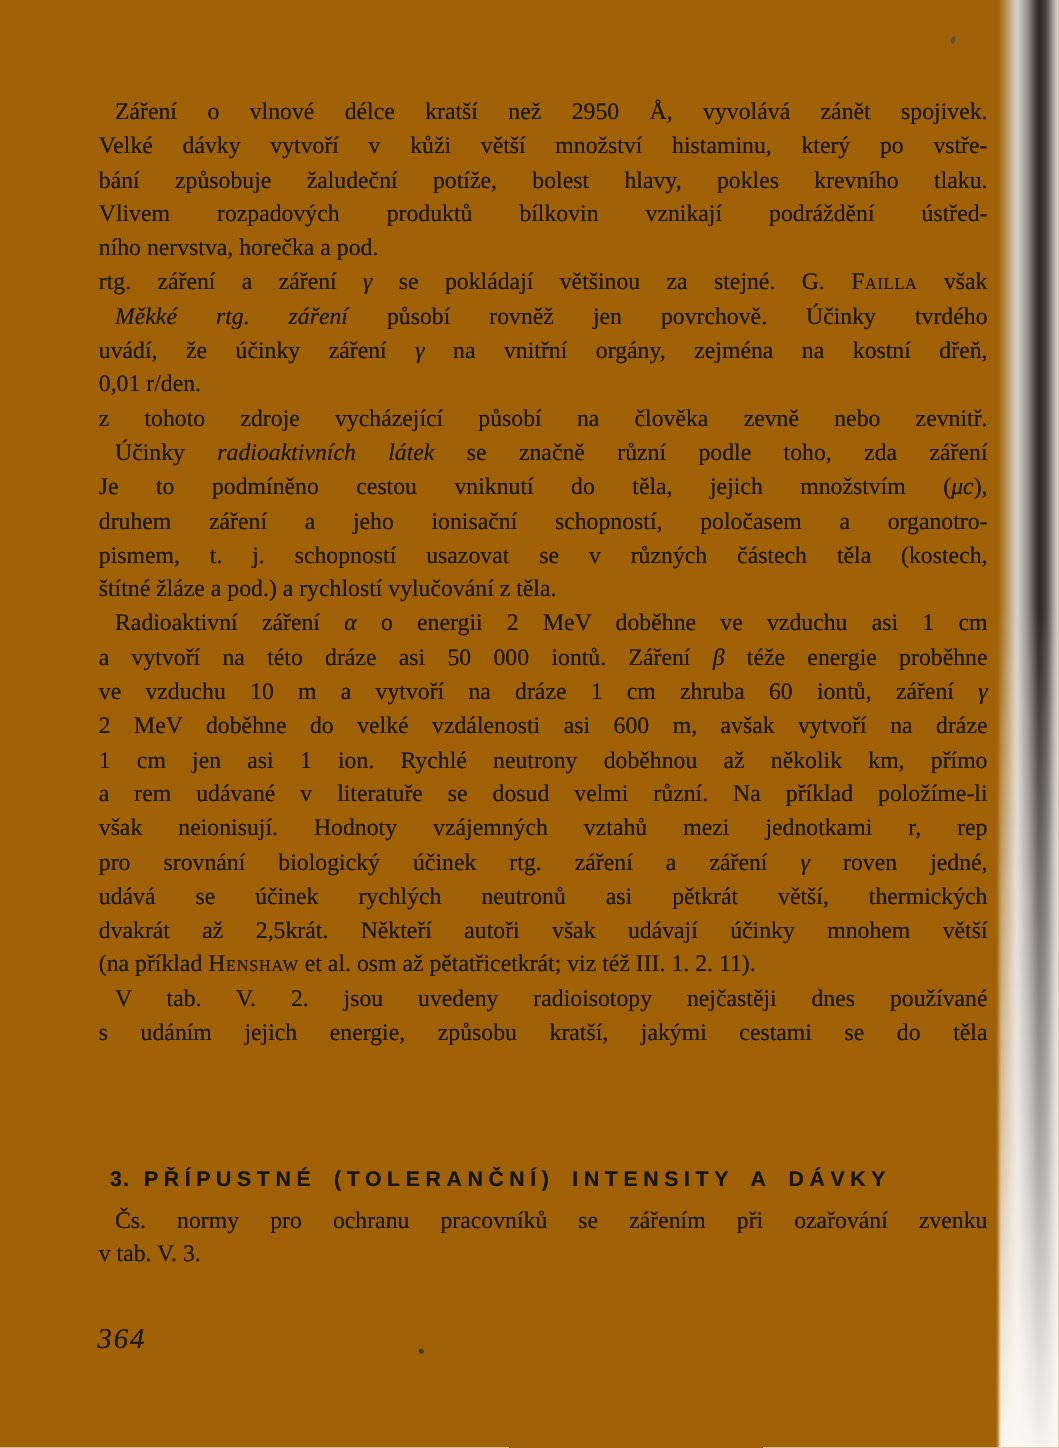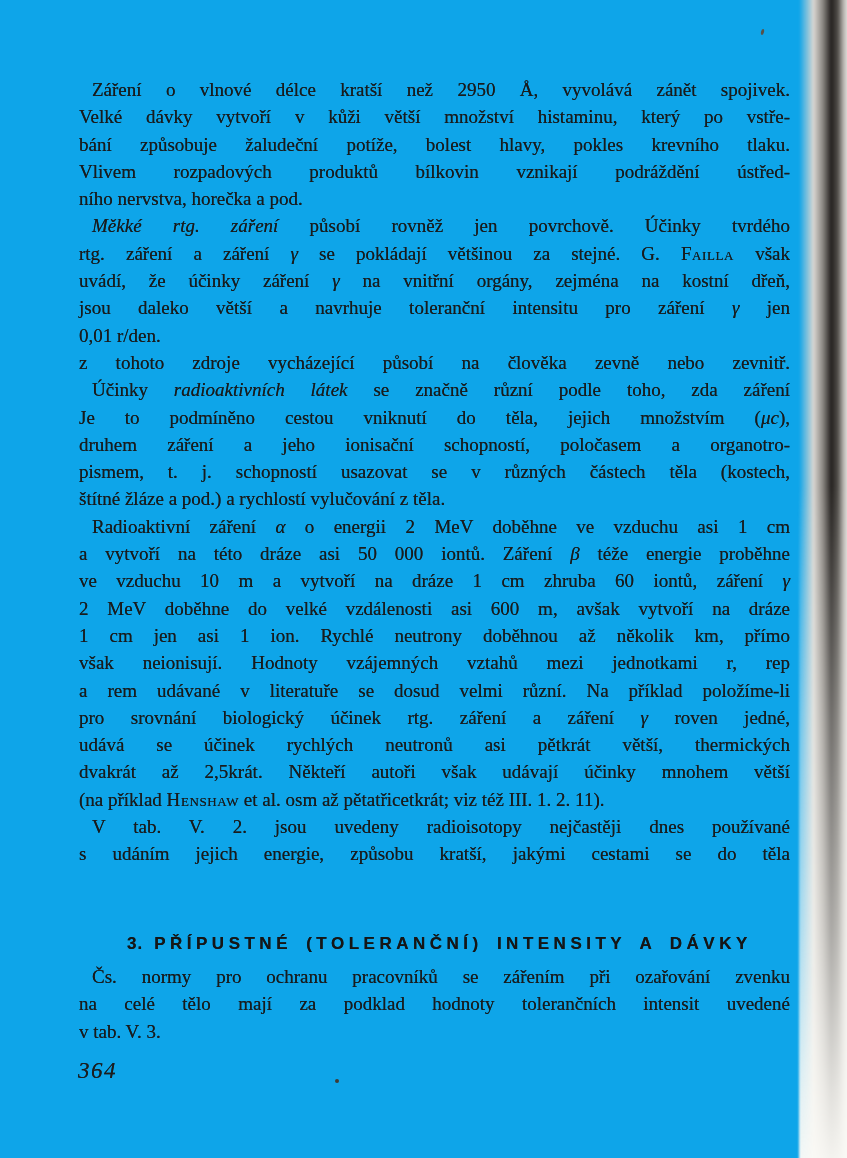--- a/index.html
+++ b/index.html
@@ -6,7 +6,7 @@
   html,body { margin:0; padding:0; background:#ffffff; }
   .page {
     position:relative; width:847px; height:1158px;
-    background:#0ea5e9; overflow:hidden;
+    background:#a16207; overflow:hidden;
     font-family:"Liberation Serif","DejaVu Serif",serif;
     color:#1b1b1b;
   }

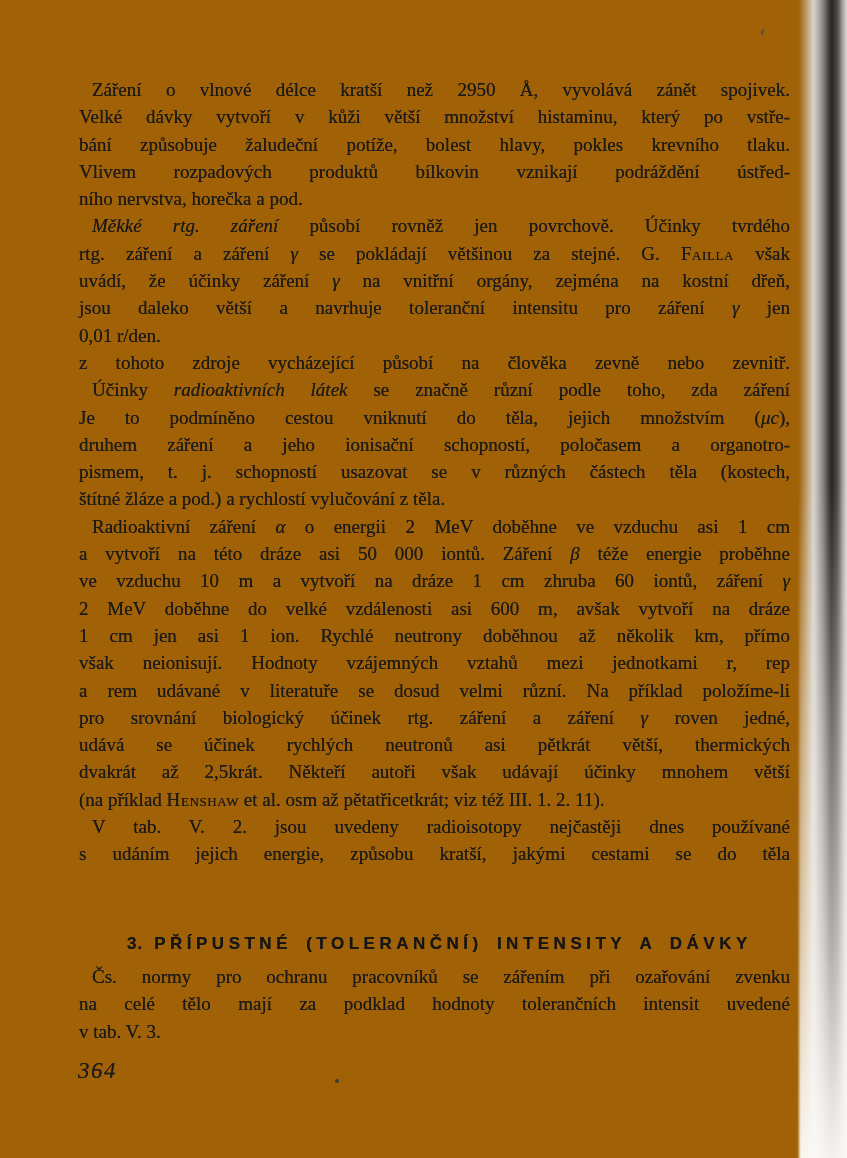--- a/index.html
+++ b/index.html
@@ -77,8 +77,8 @@
         <div class="line last"><span>ního nervstva, horečka a pod.</span></div>
       </div>
       <div>
+        <div class="line"><span>rtg. záření a záření </span><span class="it">γ</span><span> se pokládají většinou za stejné. G. </span><span class="sc">Failla</span><span> však</span></div>
         <div class="line indent"><span class="it">Měkké rtg. záření</span><span> působí rovněž jen povrchově. Účinky tvrdého</span></div>
-        <div class="line"><span>rtg. záření a záření </span><span class="it">γ</span><span> se pokládají většinou za stejné. G. </span><span class="sc">Failla</span><span> však</span></div>
         <div class="line"><span>uvádí, že účinky záření </span><span class="it">γ</span><span> na vnitřní orgány, zejména na kostní dřeň,</span></div>
         <div class="line"><span>jsou daleko větší a navrhuje toleranční intensitu pro záření </span><span class="it">γ</span><span> jen</span></div>
         <div class="line last"><span>0,01 r/den.</span></div>

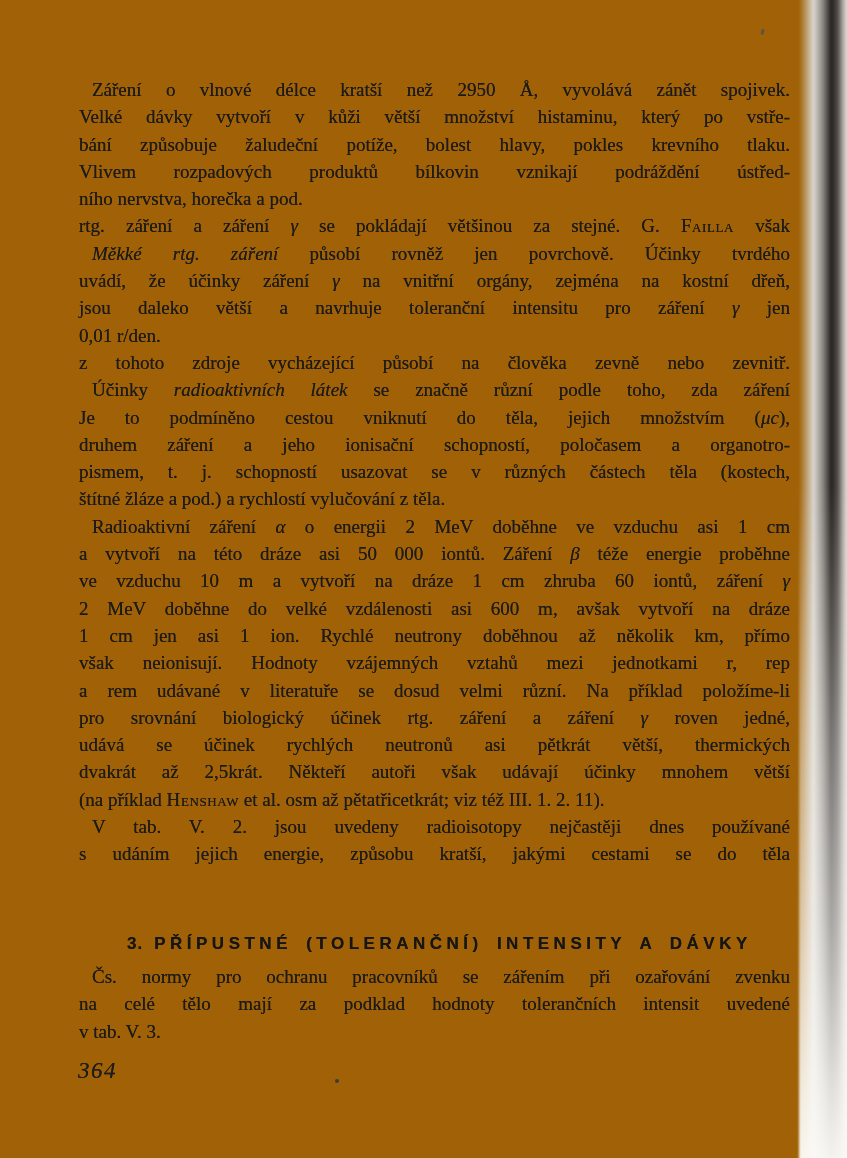--- a/index.html
+++ b/index.html
@@ -80,7 +80,6 @@
         <div class="line"><span>rtg. záření a záření </span><span class="it">γ</span><span> se pokládají většinou za stejné. G. </span><span class="sc">Failla</span><span> však</span></div>
         <div class="line indent"><span class="it">Měkké rtg. záření</span><span> působí rovněž jen povrchově. Účinky tvrdého</span></div>
         <div class="line"><span>uvádí, že účinky záření </span><span class="it">γ</span><span> na vnitřní orgány, zejména na kostní dřeň,</span></div>
-        <div class="line"><span>jsou daleko větší a navrhuje toleranční intensitu pro záření </span><span class="it">γ</span><span> jen</span></div>
         <div class="line last"><span>0,01 r/den.</span></div>
       </div>
       <div>

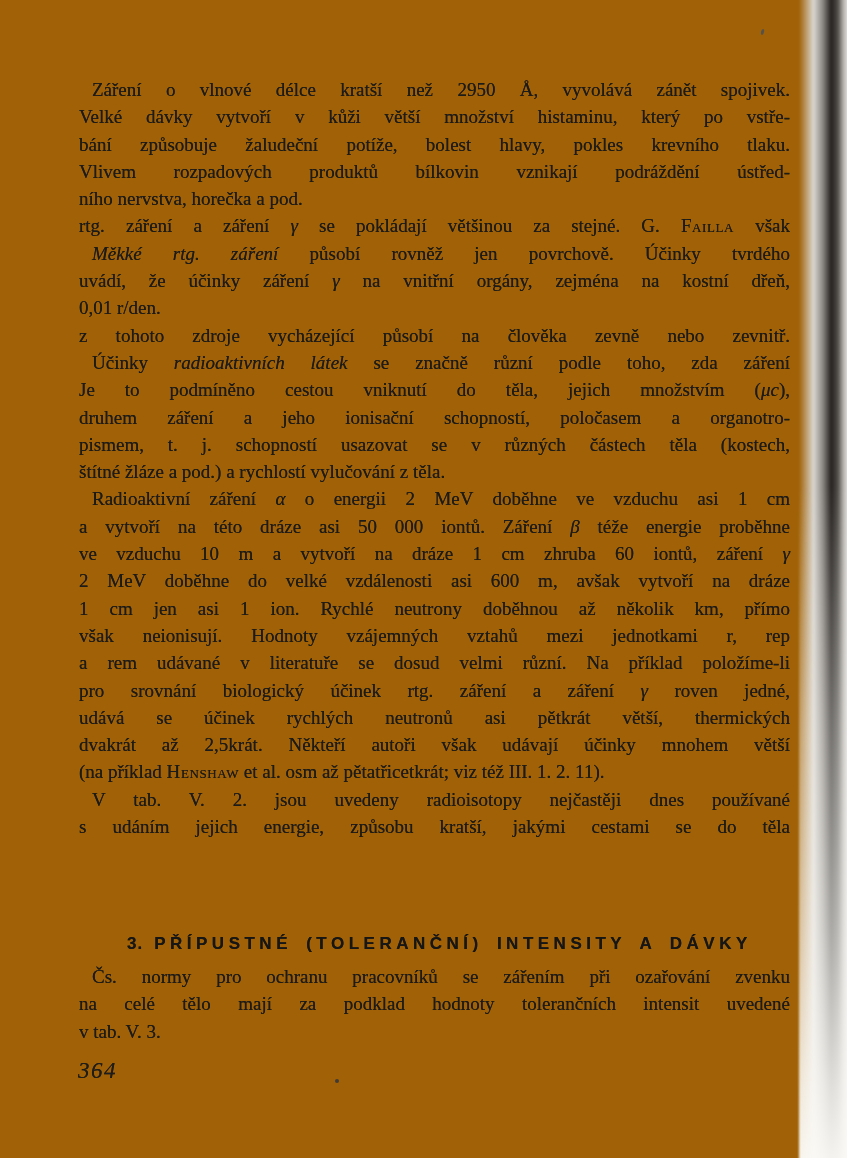--- a/index.html
+++ b/index.html
@@ -96,8 +96,8 @@
         <div class="line"><span>ve vzduchu 10 m a vytvoří na dráze 1 cm zhruba 60 iontů, záření </span><span class="it">γ</span></div>
         <div class="line"><span>2 MeV doběhne do velké vzdálenosti asi 600 m, avšak vytvoří na dráze</span></div>
         <div class="line"><span>1 cm jen asi 1 ion. Rychlé neutrony doběhnou až několik km, přímo</span></div>
+        <div class="line"><span>a rem udávané v literatuře se dosud velmi různí. Na příklad položíme-li</span></div>
         <div class="line"><span>však neionisují. Hodnoty vzájemných vztahů mezi jednotkami r, rep</span></div>
-        <div class="line"><span>a rem udávané v literatuře se dosud velmi různí. Na příklad položíme-li</span></div>
         <div class="line"><span>pro srovnání biologický účinek rtg. záření a záření </span><span class="it">γ</span><span> roven jedné,</span></div>
         <div class="line"><span>udává se účinek rychlých neutronů asi pětkrát větší, thermických</span></div>
         <div class="line"><span>dvakrát až 2,5krát. Někteří autoři však udávají účinky mnohem větší</span></div>

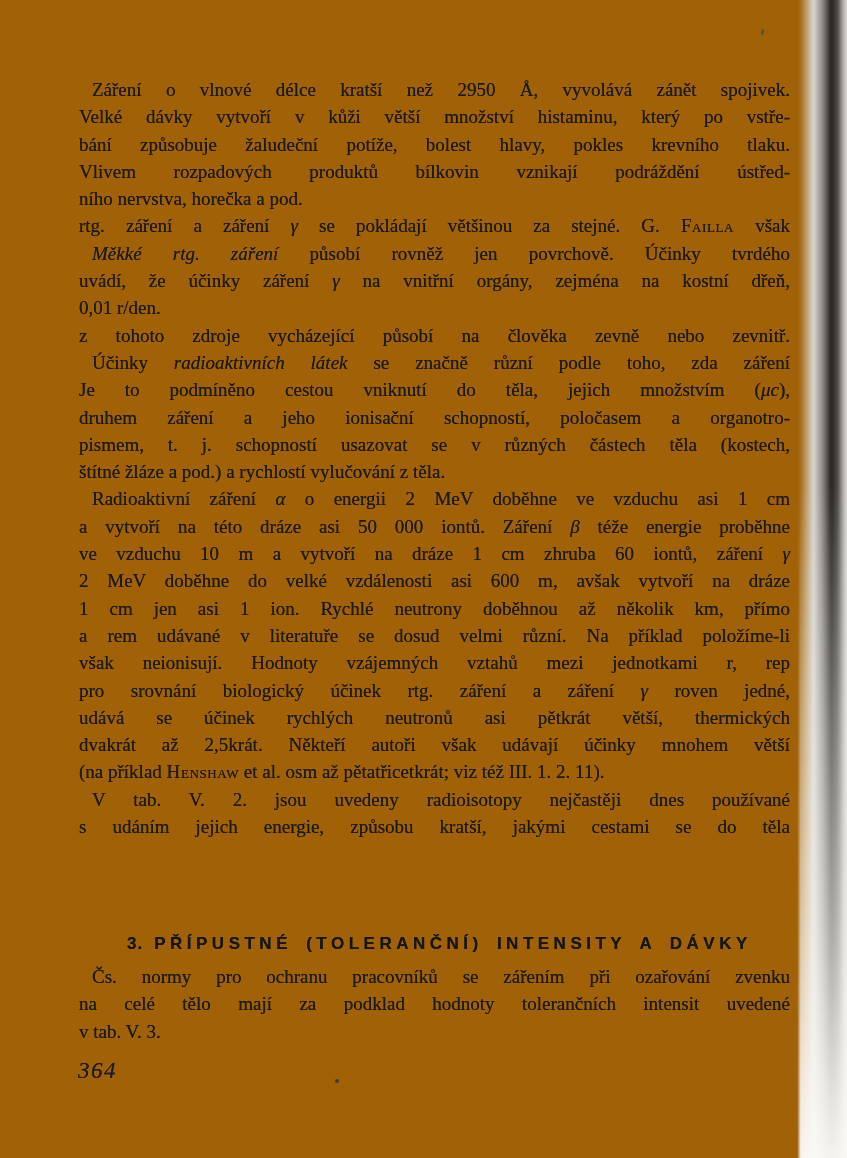--- a/index.html
+++ b/index.html
@@ -28,7 +28,6 @@
     font-weight:700; font-size:17px; letter-spacing:4.5px;
     word-spacing:5px; color:#161616;
     text-shadow:0 0 0.3px rgba(10,10,10,0.7);
-    margin-left:39px;
   }
   .heading .num { margin-right:11px; letter-spacing:1px; }
   .pagenum {

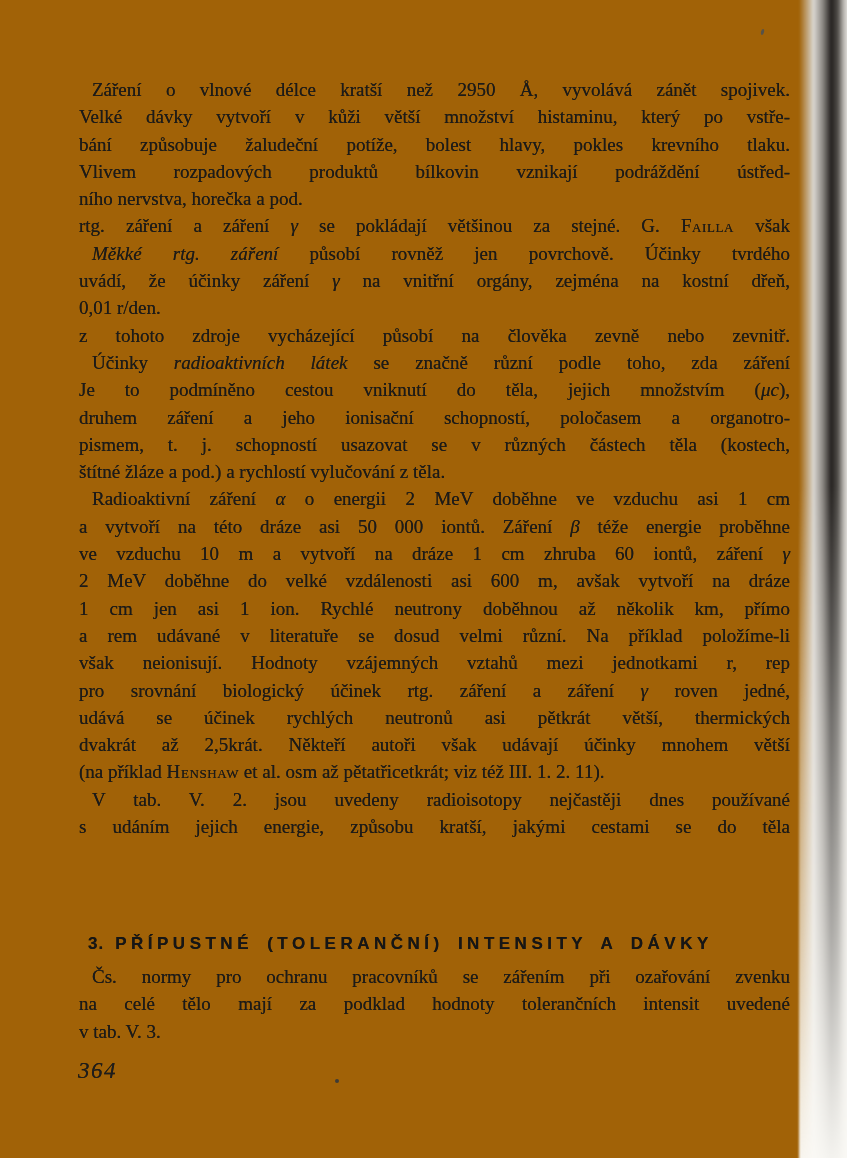--- a/index.html
+++ b/index.html
@@ -115,7 +115,6 @@
   <section id="closing-text" class="textblock">
       <div>
         <div class="line indent"><span>Čs. normy pro ochranu pracovníků se zářením při ozařování zvenku</span></div>
-        <div class="line"><span>na celé tělo mají za podklad hodnoty tolerančních intensit uvedené</span></div>
         <div class="line last"><span>v tab. V. 3.</span></div>
       </div>
     </section>

